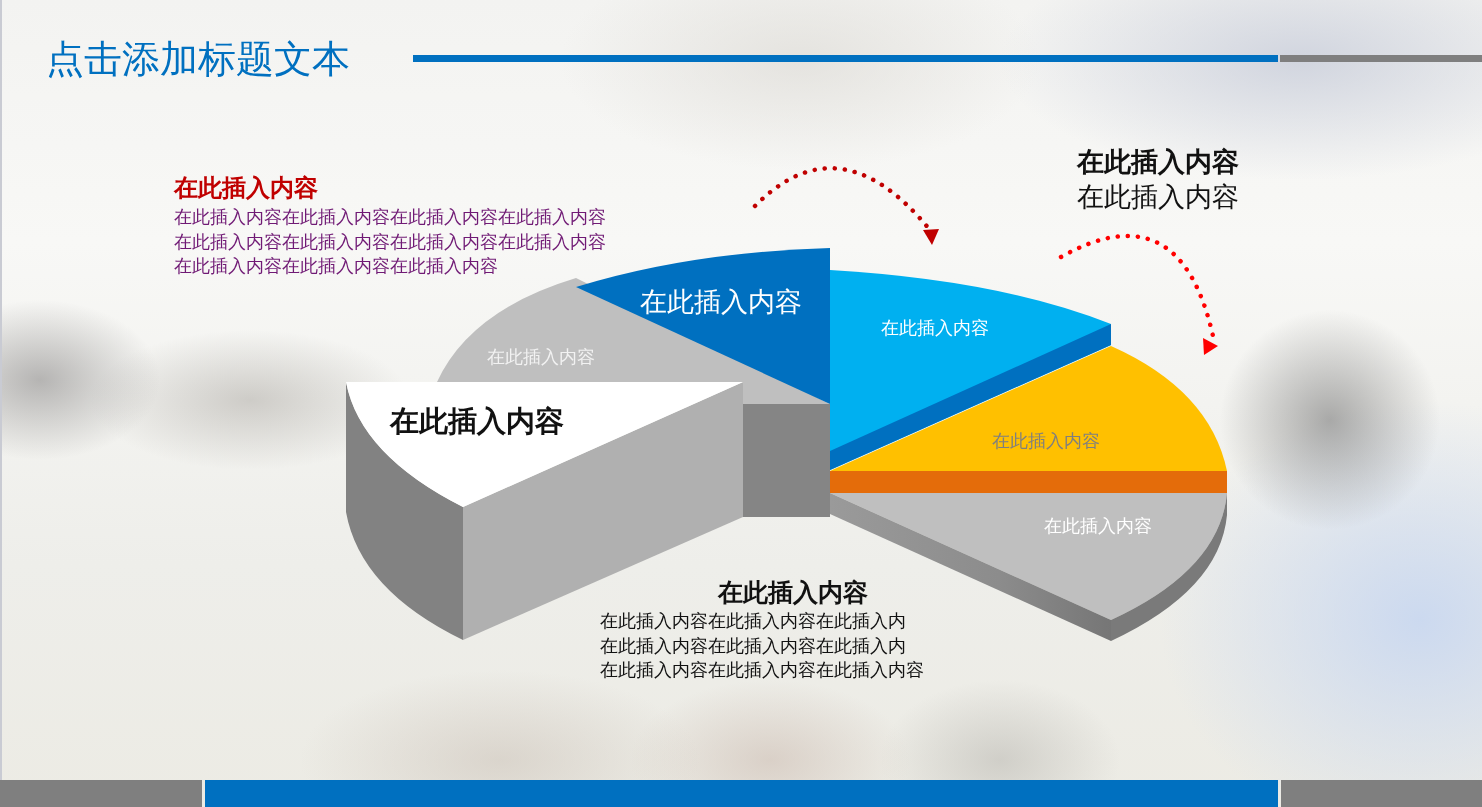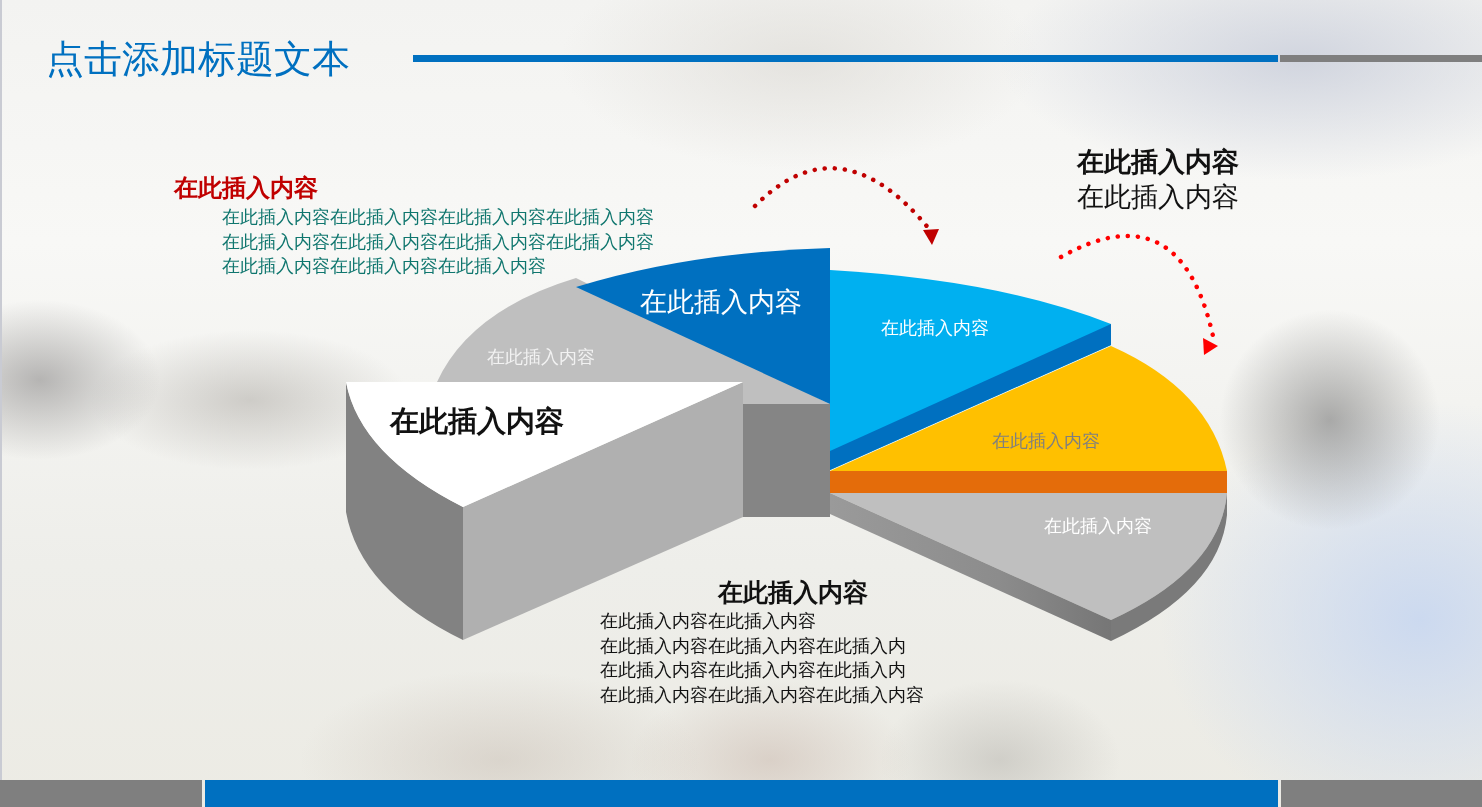--- a/index.html
+++ b/index.html
@@ -40,7 +40,7 @@
 
   .text-block { position: absolute; white-space: nowrap; }
   .tl-head { left: 174px; top: 172px; font-size: 24px; font-weight: bold; color: #c00000; line-height: 32px; }
-  .tl-body { left: 174px; top: 205px; font-size: 18px; color: #0f766e; line-height: 24.5px; margin-left: 48px; }
+  .tl-body { left: 174px; top: 205px; font-size: 18px; color: #701a75; line-height: 24.5px; }
 
   .tr-head { left: 1077px; top: 145px; font-size: 27px; font-weight: bold; color: #111; line-height: 34px; }
   .tr-sub  { left: 1077px; top: 180px; font-size: 27px; color: #111; line-height: 34px; }

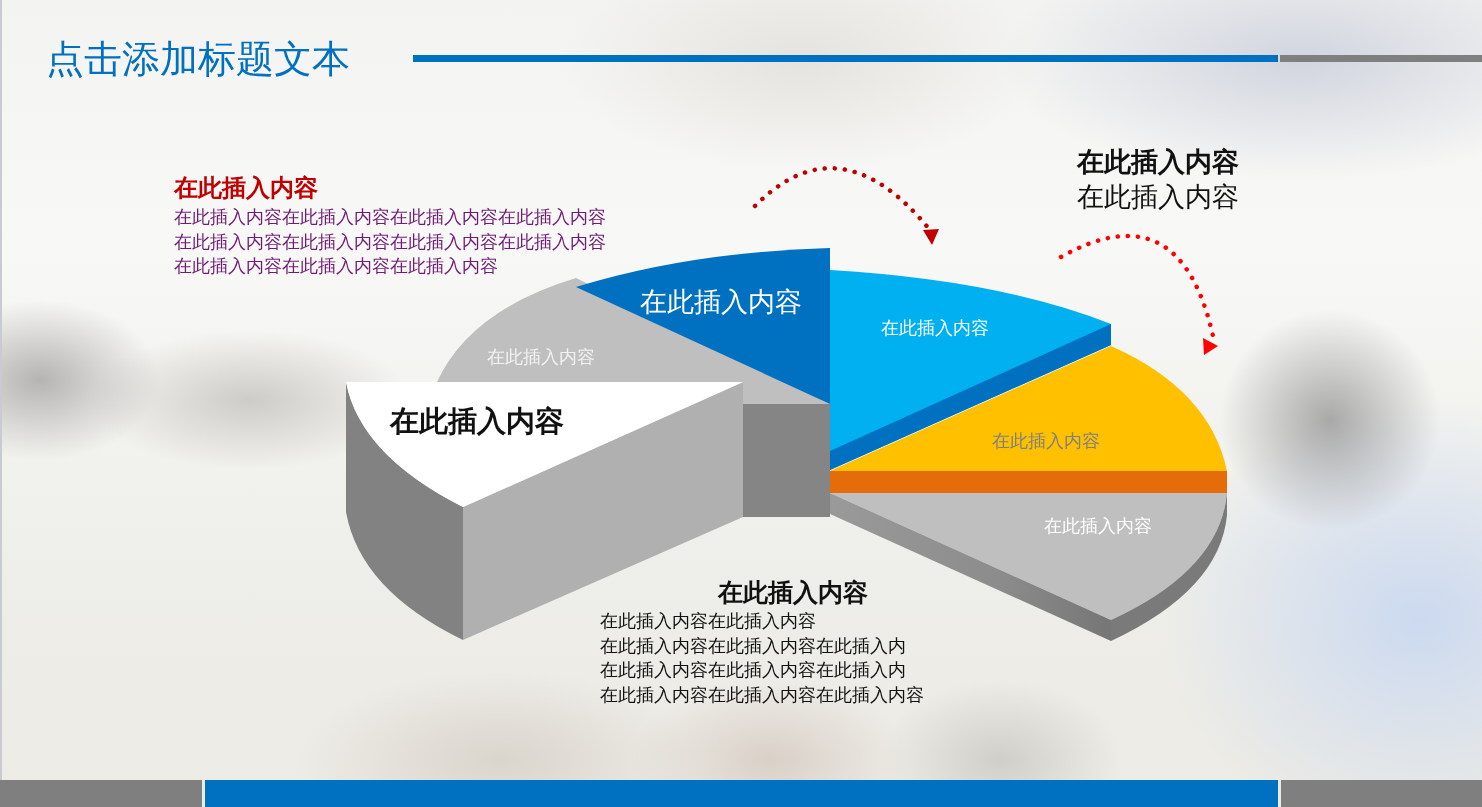--- a/index.html
+++ b/index.html
@@ -143,7 +143,6 @@
 
 <div class="text-block bm-head">在此插入内容</div>
 <div class="text-block bm-body">
-  <div>在此插入内容在此插入内容</div>
   <div>在此插入内容在此插入内容在此插入内</div>
   <div>在此插入内容在此插入内容在此插入内</div>
   <div>在此插入内容在此插入内容在此插入内容</div>

